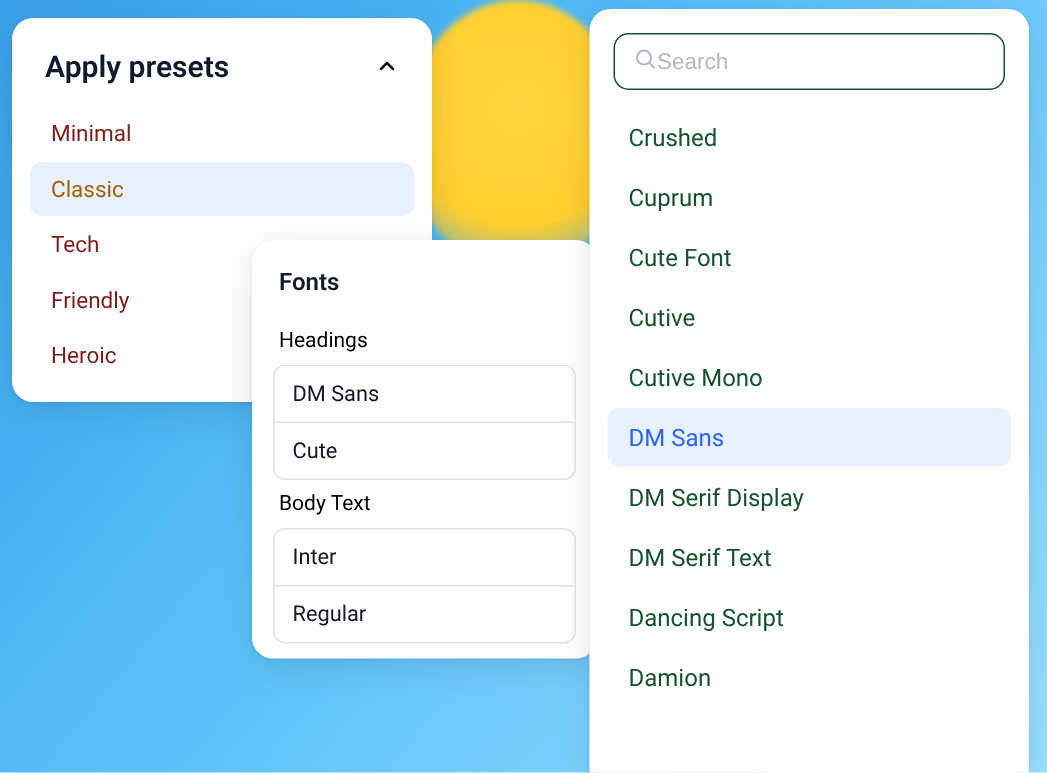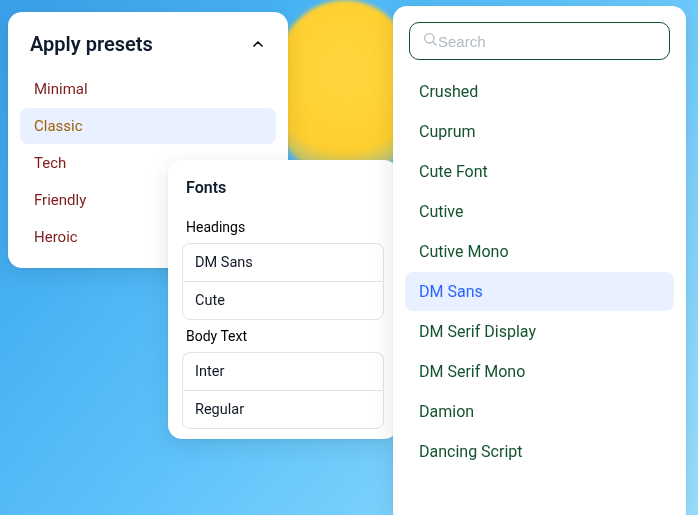--- a/index.html
+++ b/index.html
@@ -213,7 +213,7 @@
       <div class="font-item">Cutive Mono</div>
       <div class="font-item selected">DM Sans</div>
       <div class="font-item">DM Serif Display</div>
-      <div class="font-item">DM Serif Mono</div>
+      <div class="font-item">DM Serif Text</div>
       <div class="font-item">Damion</div>
       <div class="font-item">Dancing Script</div>
     </div>

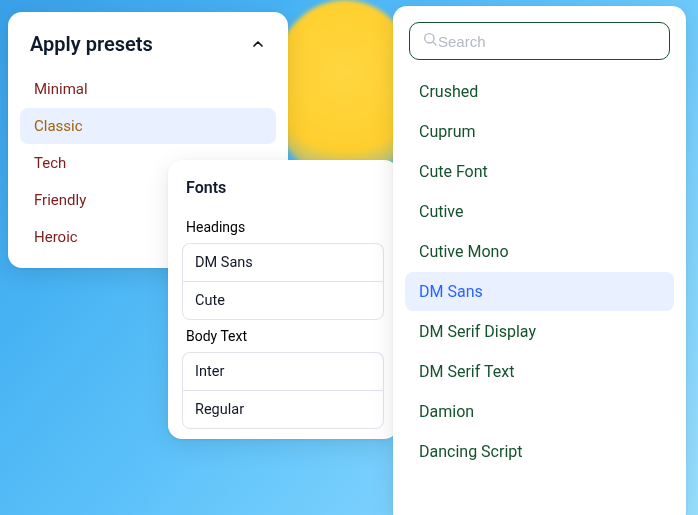--- a/index.html
+++ b/index.html
@@ -214,8 +214,8 @@
       <div class="font-item selected">DM Sans</div>
       <div class="font-item">DM Serif Display</div>
       <div class="font-item">DM Serif Text</div>
+      <div class="font-item">Dancing Script</div>
       <div class="font-item">Damion</div>
-      <div class="font-item">Dancing Script</div>
     </div>
 </div>
 

